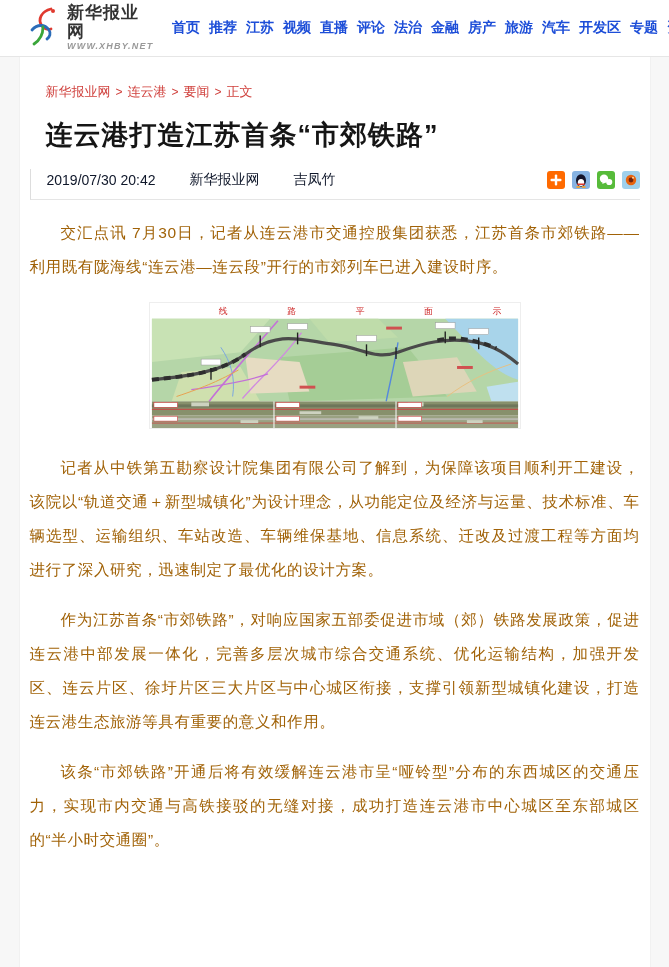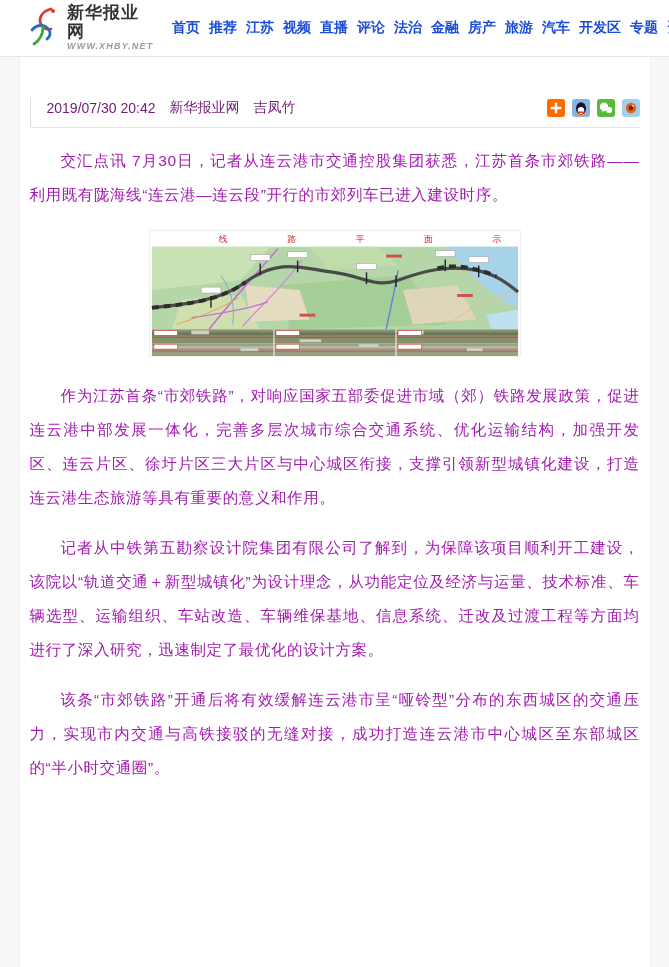--- a/index.html
+++ b/index.html
@@ -91,6 +91,13 @@
 
 <main class="card">
 
+  <div class="article-head">
+    <div class="breadcrumb">
+      <a>新华报业网</a><span class="crumb-sep">&gt;</span><a>连云港</a><span class="crumb-sep">&gt;</span><a>要闻</a><span class="crumb-sep">&gt;</span><a>正文</a>
+    </div>
+
+    <h1 class="article-title">连云港打造江苏首条“市郊铁路”</h1>
+  </div>
 
   <div class="meta-row">
     <span class="meta-part">2019/07/30 20:42</span>

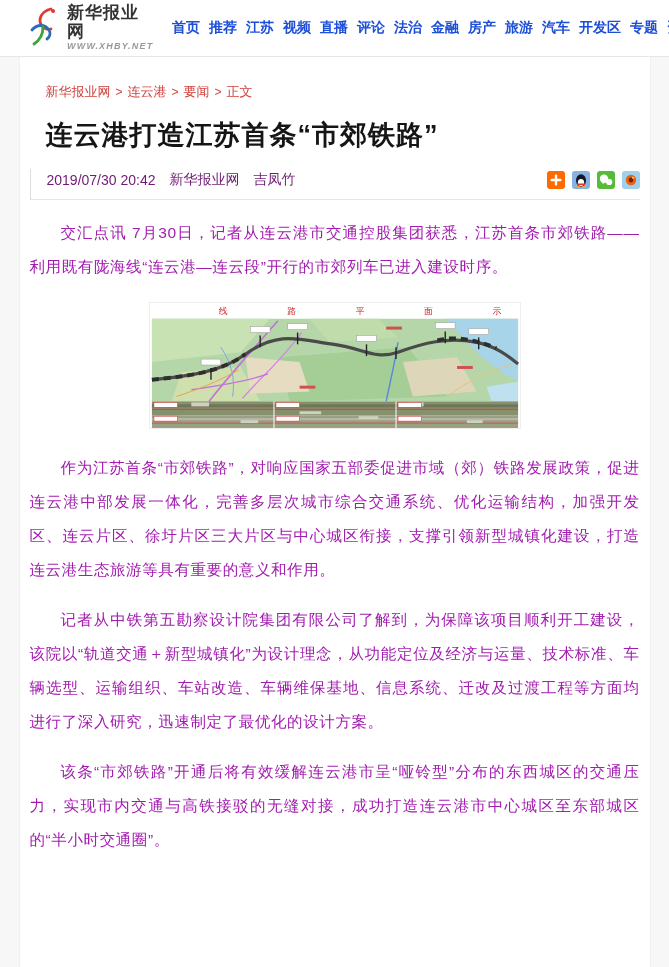--- a/index.html
+++ b/index.html
@@ -40,7 +40,7 @@
   .meta-row {
     margin: 14px 10px 0 10px; padding: 2px 0 10px 16px;
     border-left: 1px solid #ddd; border-bottom: 1px solid #e5e5e5;
-    display: flex; align-items: center; font-size: 14px; color: #701a75;
+    display: flex; align-items: center; font-size: 14px; color: #0f172a; gap: 20px;
   }
   .meta-row .meta-part { margin-right: 14px; }
   .share-box { margin-left: auto; display: flex; align-items: center; gap: 7px; }

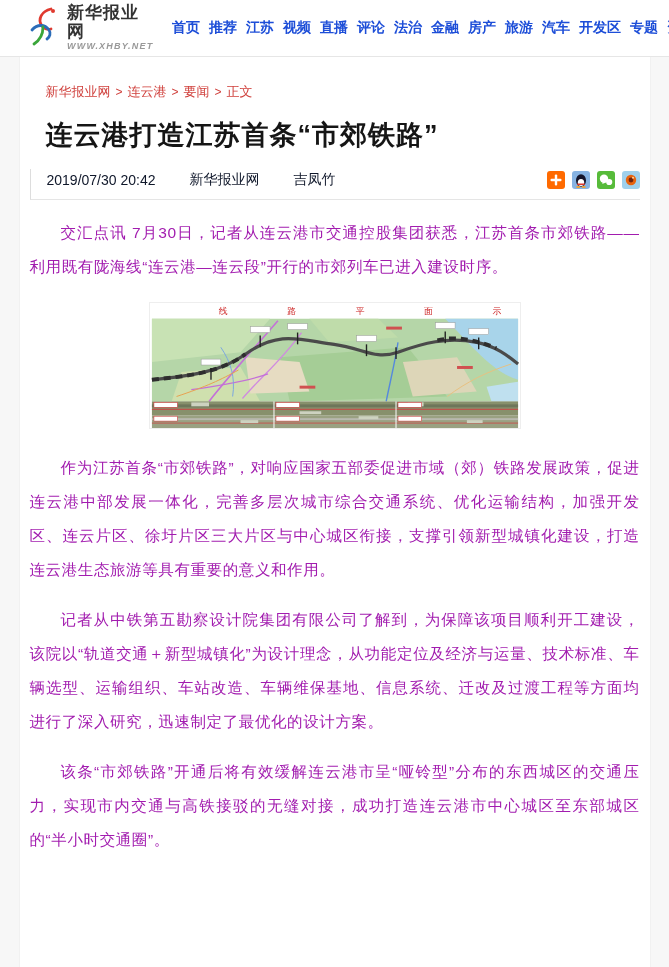--- a/index.html
+++ b/index.html
@@ -49,7 +49,7 @@
   .article-body { padding: 0 10px; }
   .article-body p {
     font-size: 15.5px; line-height: 34px; letter-spacing: 0.6px;
-    color: #a21caf; text-indent: 2em; margin: 16px 0; text-align: justify;
+    color: #a16207; text-indent: 2em; margin: 16px 0; text-align: justify;
   }
   .figure-wrap { text-align: center; margin: 18px 0; }
 </style>

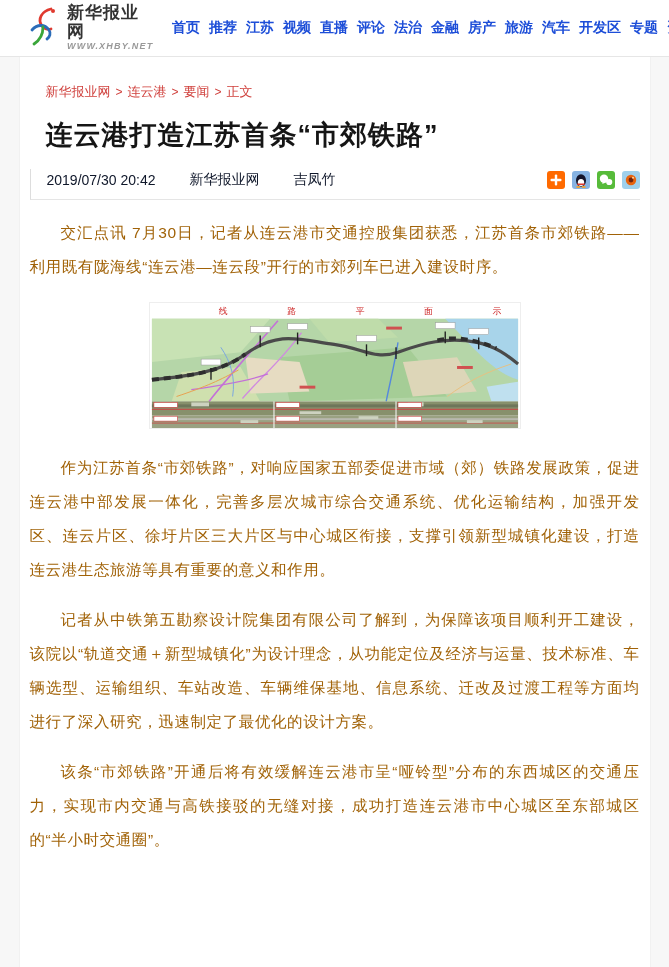--- a/index.html
+++ b/index.html
@@ -218,8 +218,8 @@
       </svg>
     </div>
 
+    <p>记者从中铁第五勘察设计院集团有限公司了解到，为保障该项目顺利开工建设，该院以“轨道交通＋新型城镇化”为设计理念，从功能定位及经济与运量、技术标准、车辆选型、运输组织、车站改造、车辆维保基地、信息系统、迁改及过渡工程等方面均进行了深入研究，迅速制定了最优化的设计方案。</p>
     <p>作为江苏首条“市郊铁路”，对响应国家五部委促进市域（郊）铁路发展政策，促进连云港中部发展一体化，完善多层次城市综合交通系统、优化运输结构，加强开发区、连云片区、徐圩片区三大片区与中心城区衔接，支撑引领新型城镇化建设，打造连云港生态旅游等具有重要的意义和作用。</p>
-    <p>记者从中铁第五勘察设计院集团有限公司了解到，为保障该项目顺利开工建设，该院以“轨道交通＋新型城镇化”为设计理念，从功能定位及经济与运量、技术标准、车辆选型、运输组织、车站改造、车辆维保基地、信息系统、迁改及过渡工程等方面均进行了深入研究，迅速制定了最优化的设计方案。</p>
     <p>该条“市郊铁路”开通后将有效缓解连云港市呈“哑铃型”分布的东西城区的交通压力，实现市内交通与高铁接驳的无缝对接，成功打造连云港市中心城区至东部城区的“半小时交通圈”。</p>
 
   </div>

